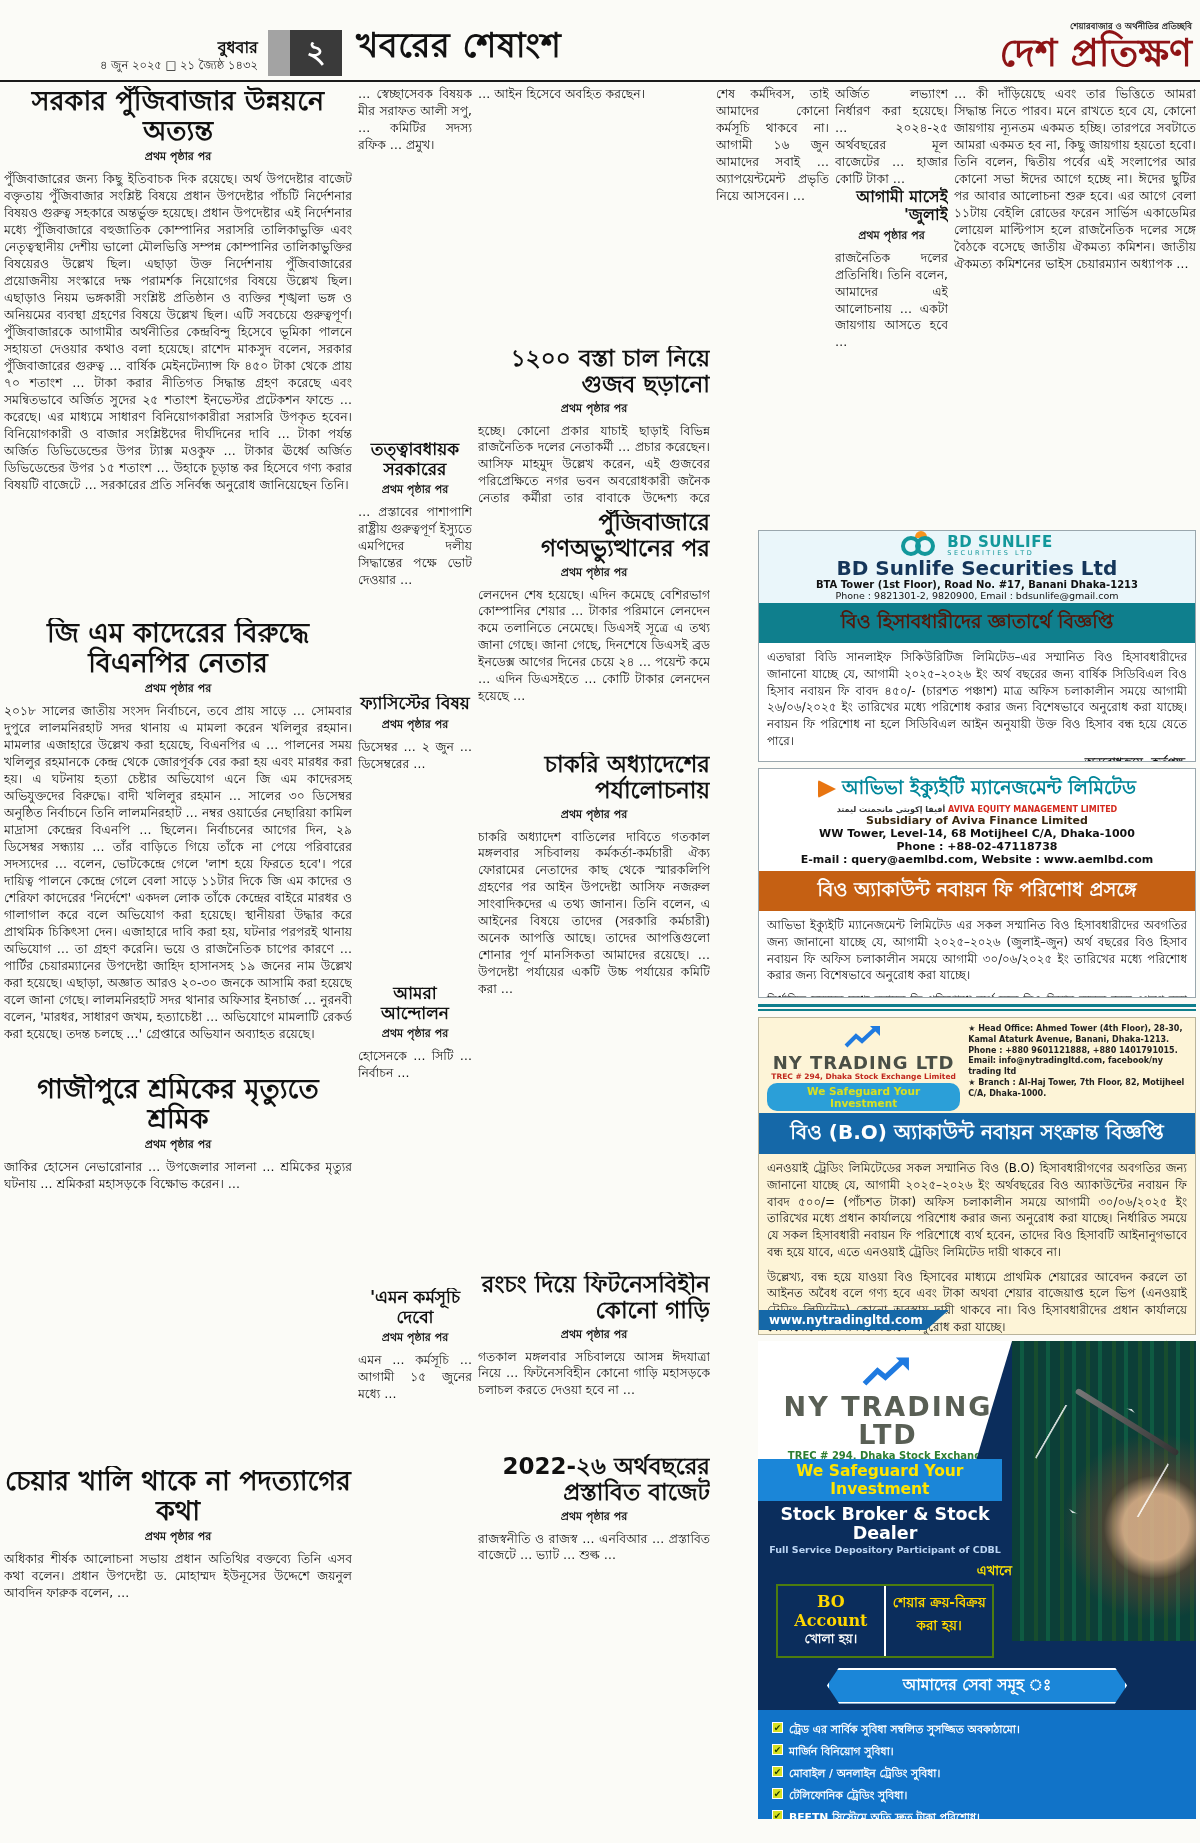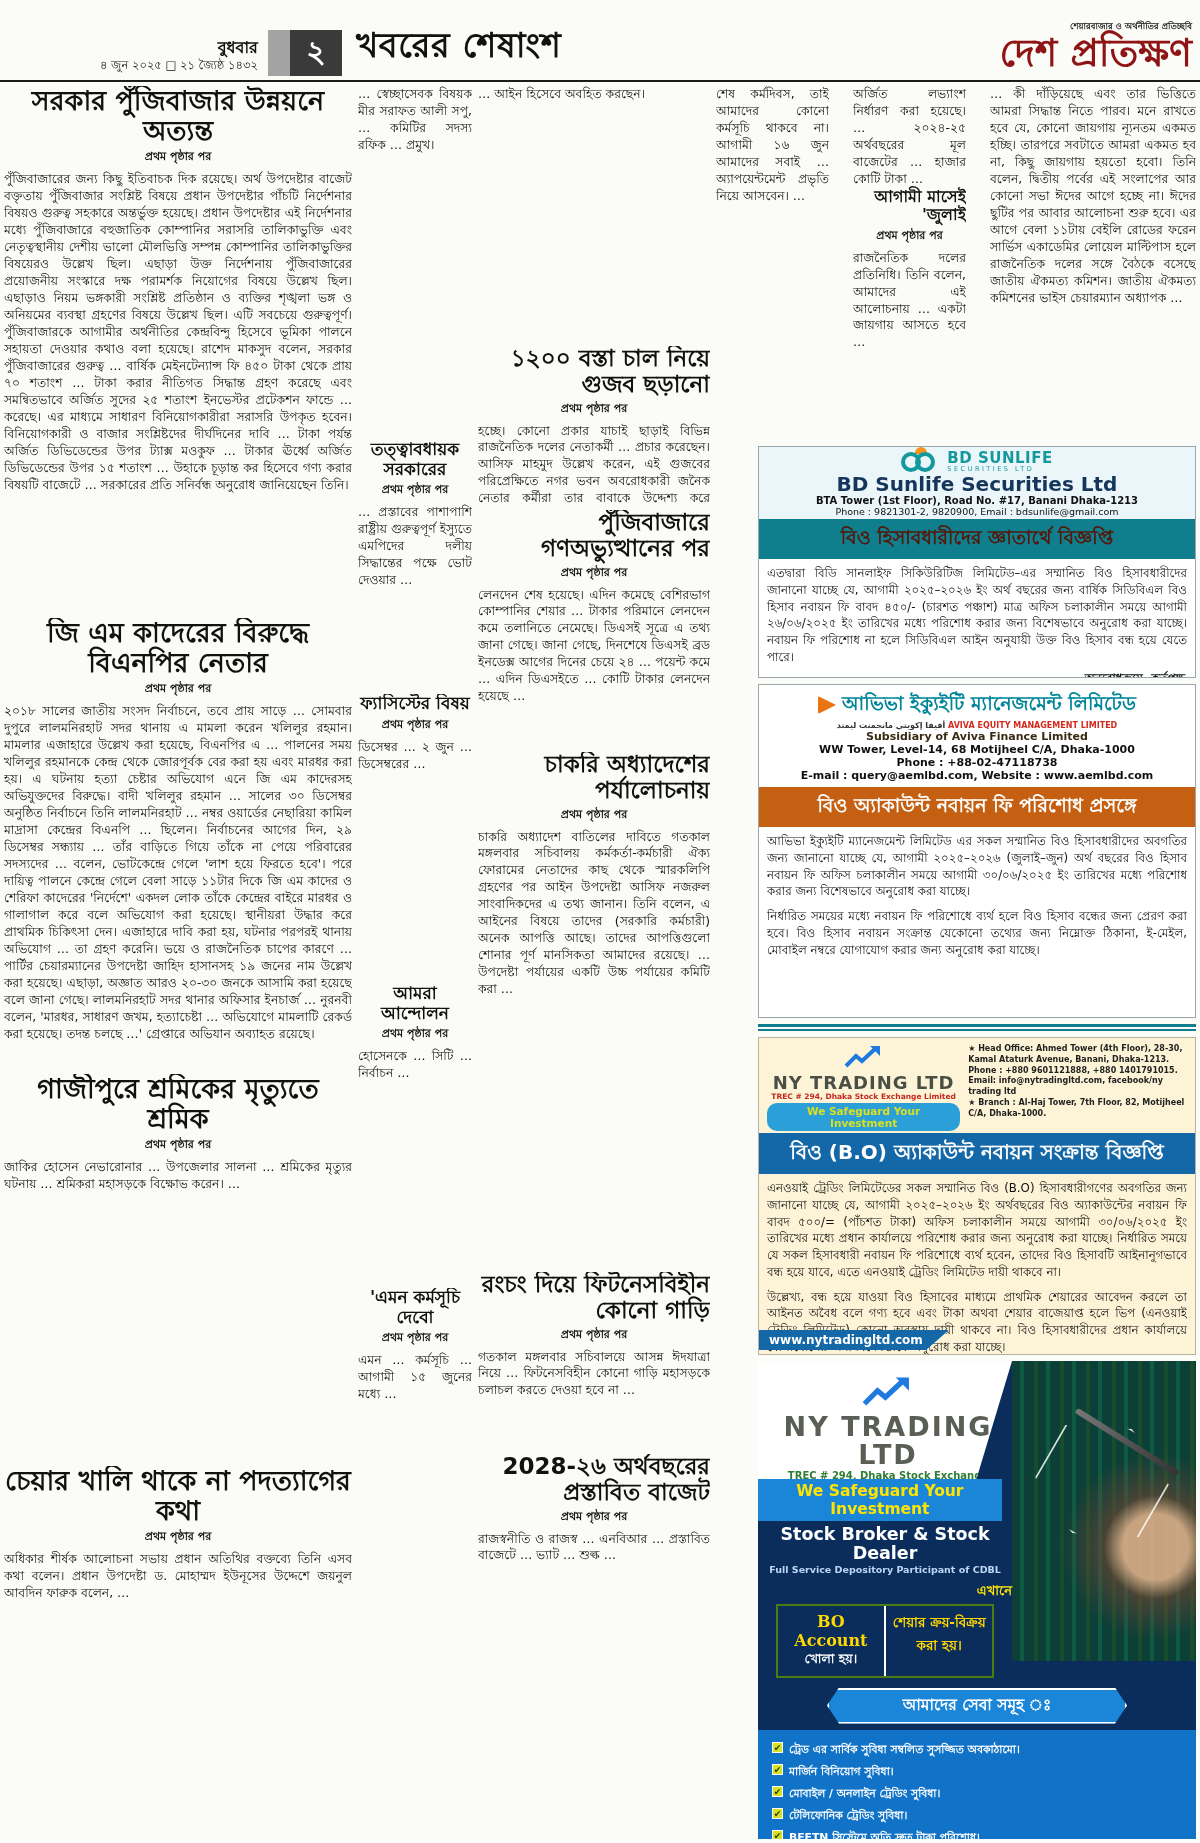--- a/index.html
+++ b/index.html
@@ -34,7 +34,7 @@
   .continued { font-size:11px; font-weight:bold; text-align:center; margin:2px 0 4px 0; }
   
   .col4 { overflow:hidden; display:flex; flex-direction:column; }
-  .tr-zone { display:flex; gap:24px; height:438px; overflow:hidden; }
+  .tr-zone { display:flex; gap:6px; height:438px; overflow:hidden; }
   .tr-col { width:113px; overflow:hidden; }
   .tr-wide { flex:1; overflow:hidden; }
   

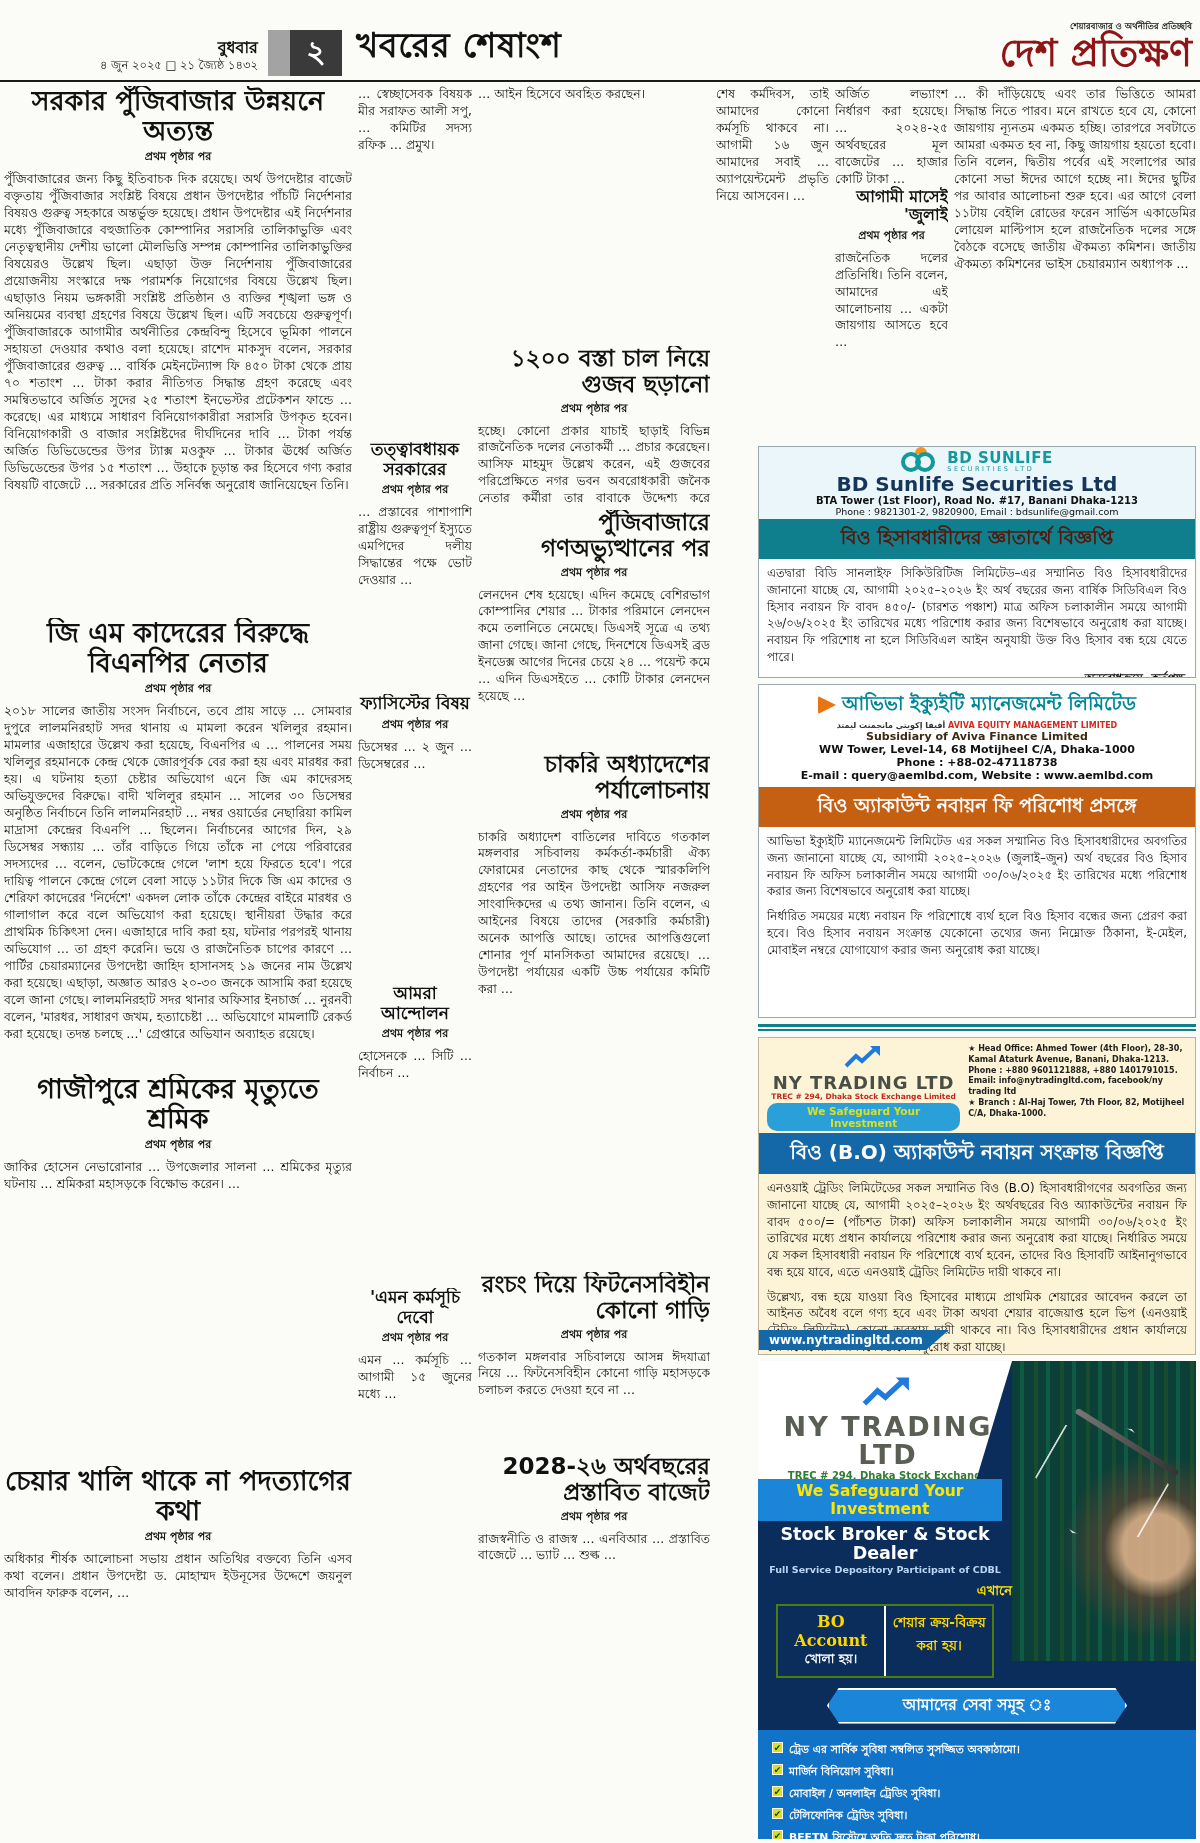--- a/index.html
+++ b/index.html
@@ -264,7 +264,7 @@
           <div class="notice-sign">অনুরোধক্রমে, কর্তৃপক্ষ</div>
         </div>
 
-        <div class="adbox" style="height:334px">
+        <div class="adbox" style="height:230px">
           <div class="av-head">
             <div class="av-name-row">
               <span class="av-logo"></span>

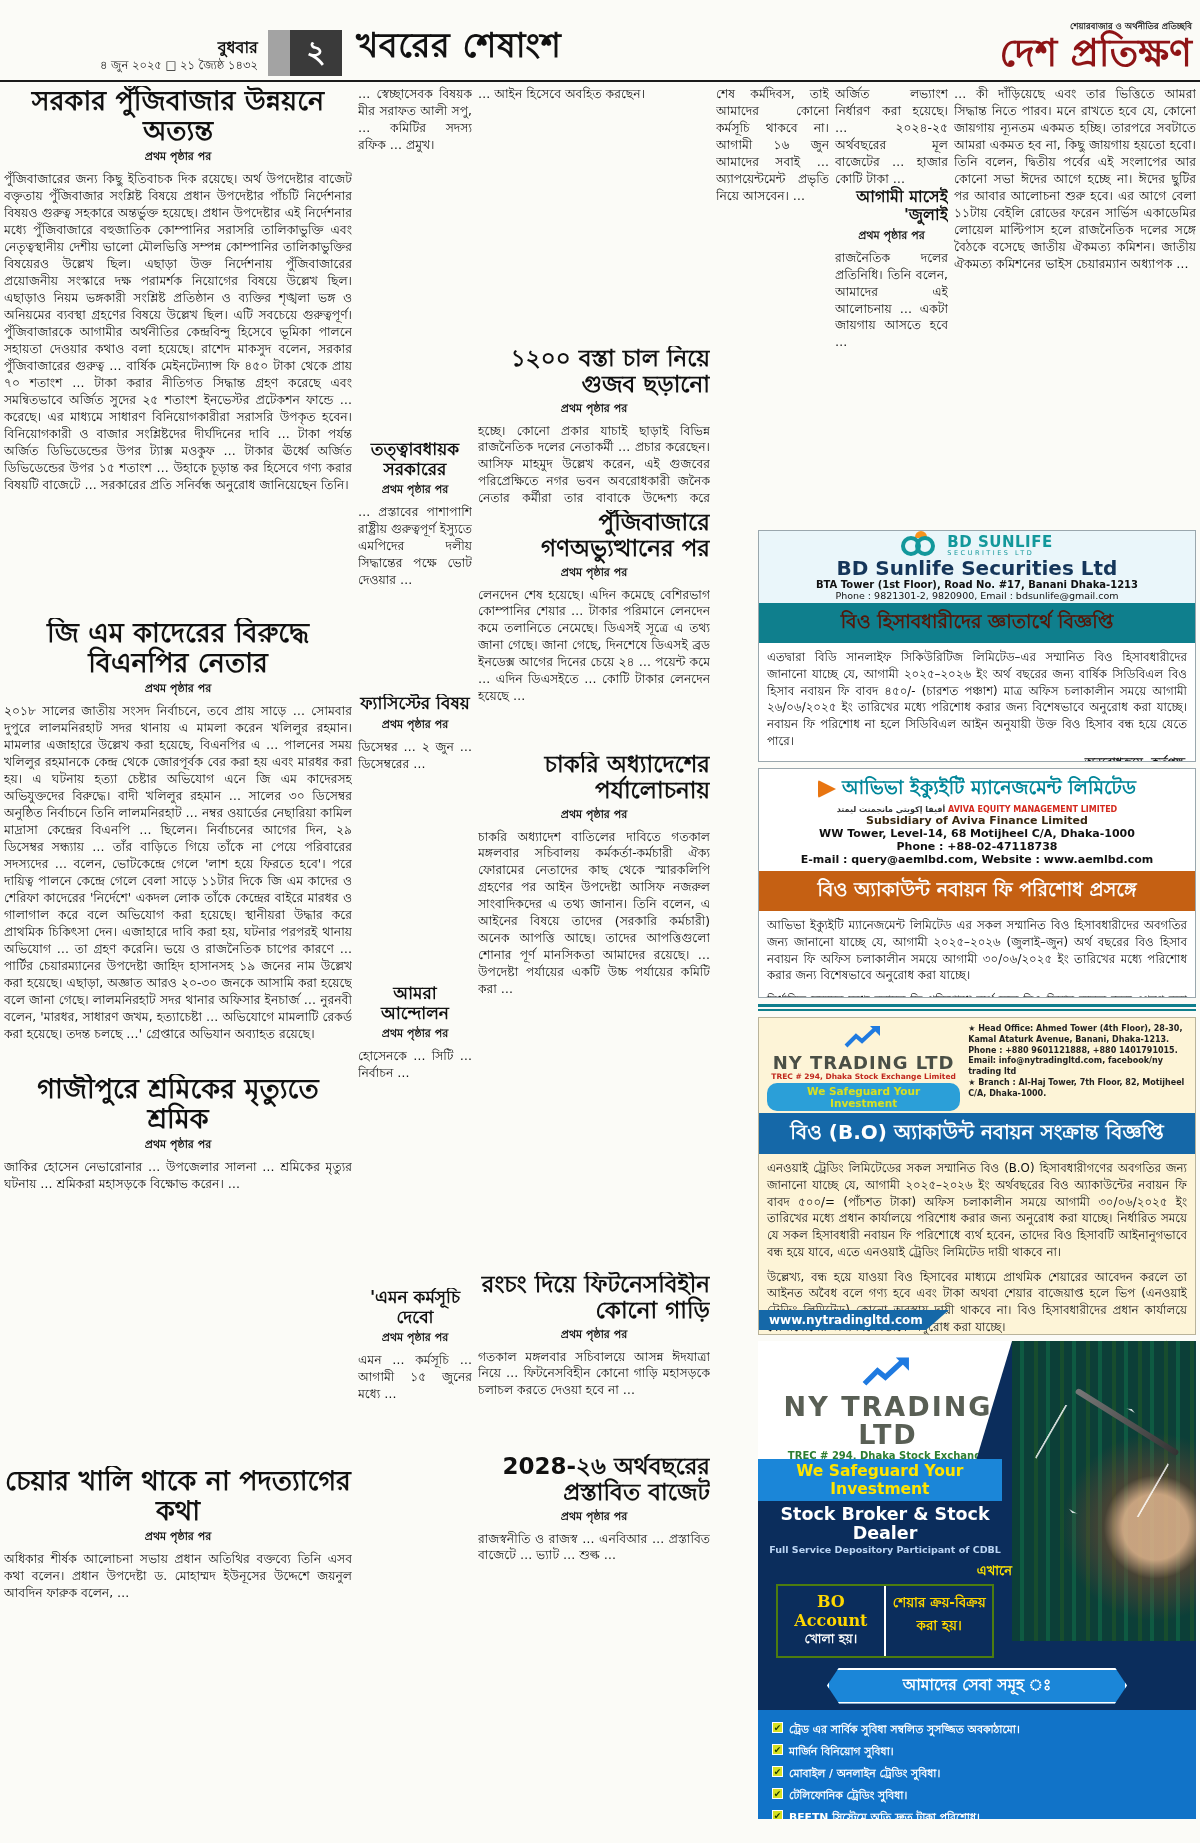--- a/index.html
+++ b/index.html
@@ -222,7 +222,7 @@
         <div class="body-txt">গতকাল মঙ্গলবার সচিবালয়ে আসন্ন ঈদযাত্রা নিয়ে … ফিটনেসবিহীন কোনো গাড়ি মহাসড়কে চলাচল করতে দেওয়া হবে না …</div>
       </div>
       <div class="art" style="height:380px">
-        <div class="h-de">2028-২৬ অর্থবছরের প্রস্তাবিত বাজেট</div>
+        <div class="h-de">2022-২৬ অর্থবছরের প্রস্তাবিত বাজেট</div>
         <div class="continued">প্রথম পৃষ্ঠার পর</div>
         <div class="body-txt">রাজস্বনীতি ও রাজস্ব … এনবিআর … প্রস্তাবিত বাজেটে … ভ্যাট … শুল্ক …</div>
       </div>

